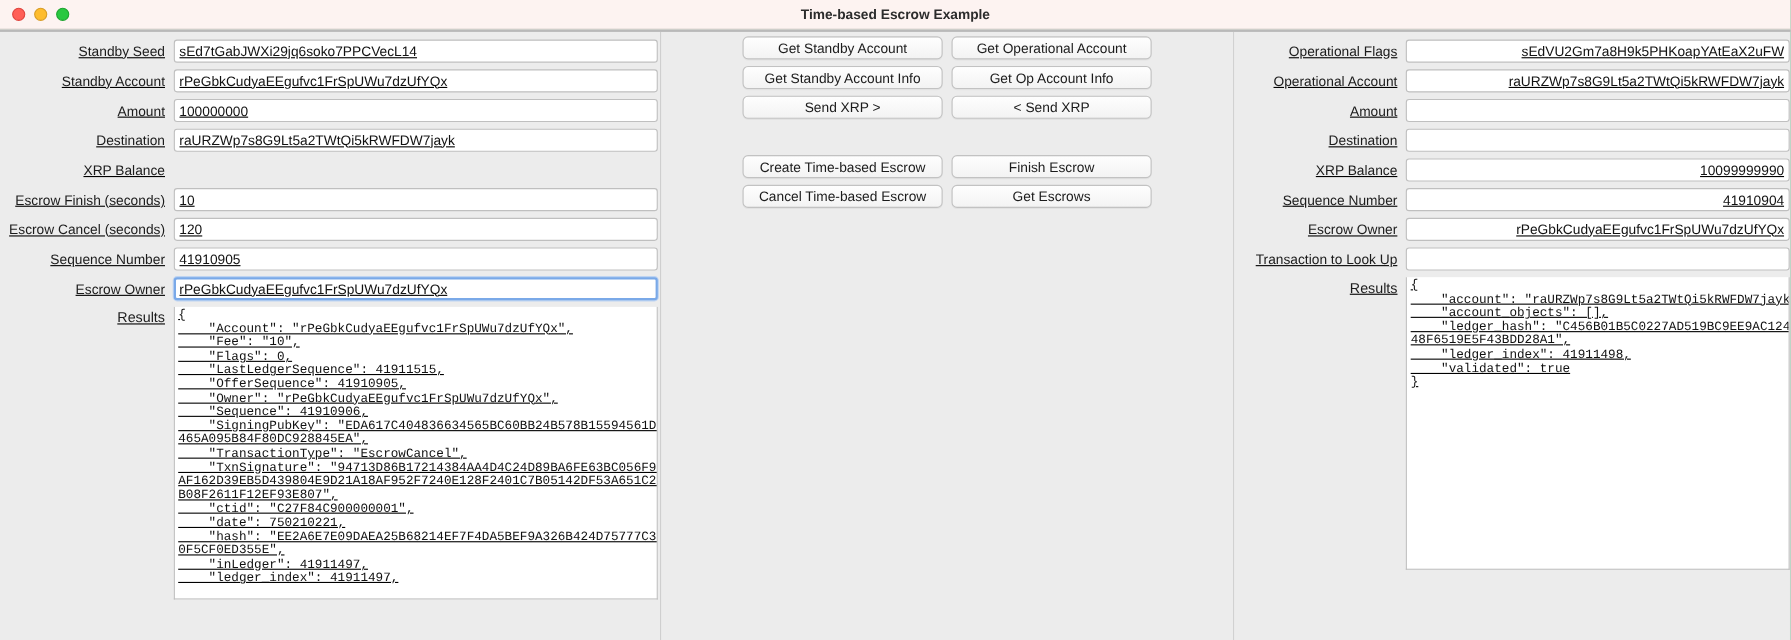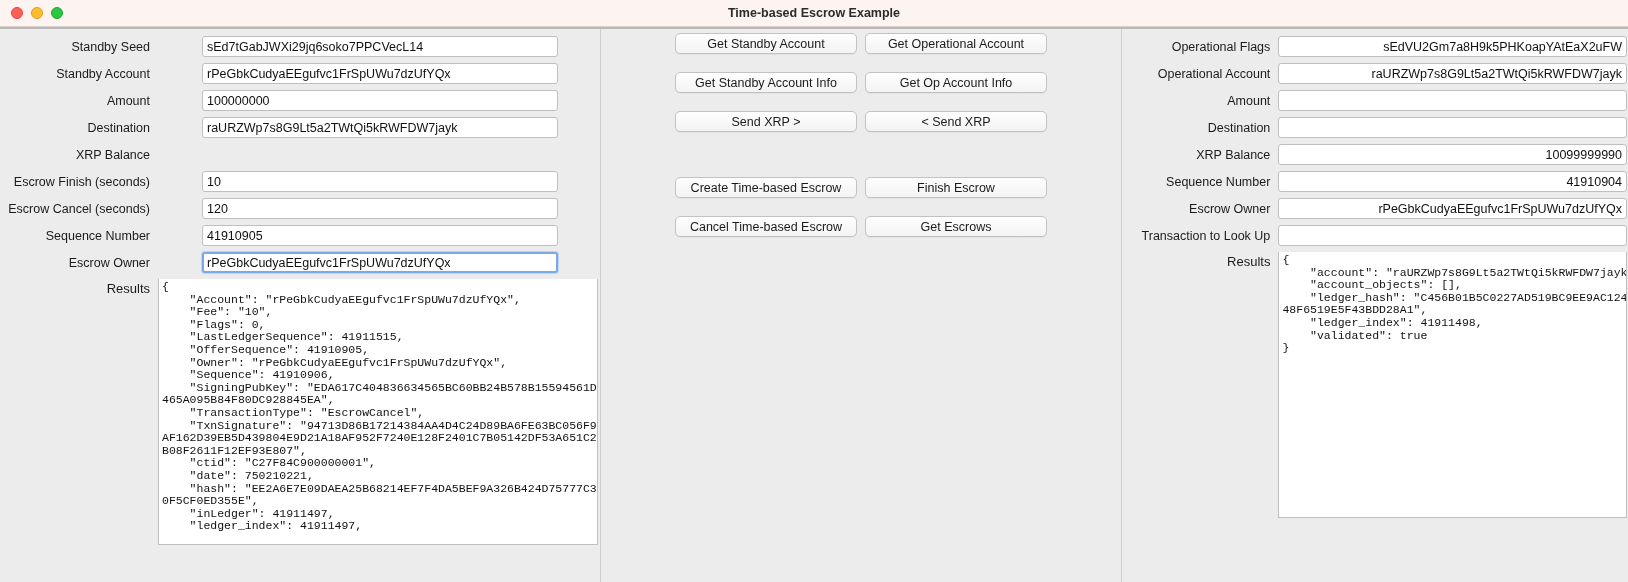--- a/index.html
+++ b/index.html
@@ -51,6 +51,7 @@
     width: 600px;
     padding: 4px 0 0 0;
     background: #ececec;
+    text-decoration: underline;
   }
   .col-mid {
     width: 522px;

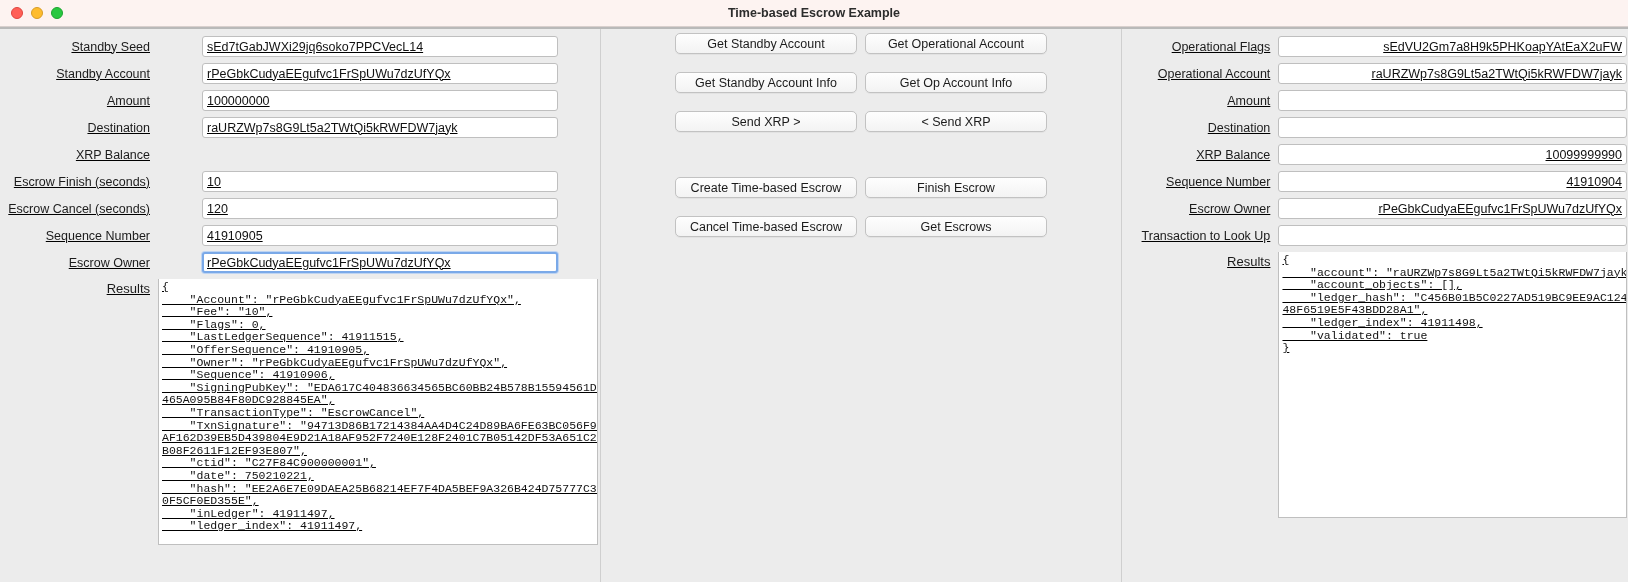--- a/index.html
+++ b/index.html
@@ -90,7 +90,7 @@
     outline: none;
     line-height: 18px;
   }
-  .col-left .field { width: 356px; margin-left: 44px; }
+  .col-left .field { width: 440px; }
   .col-right .field { width: 437px; text-align: right; }
   .field.focused {
     border: 2px solid #7aa9e8;

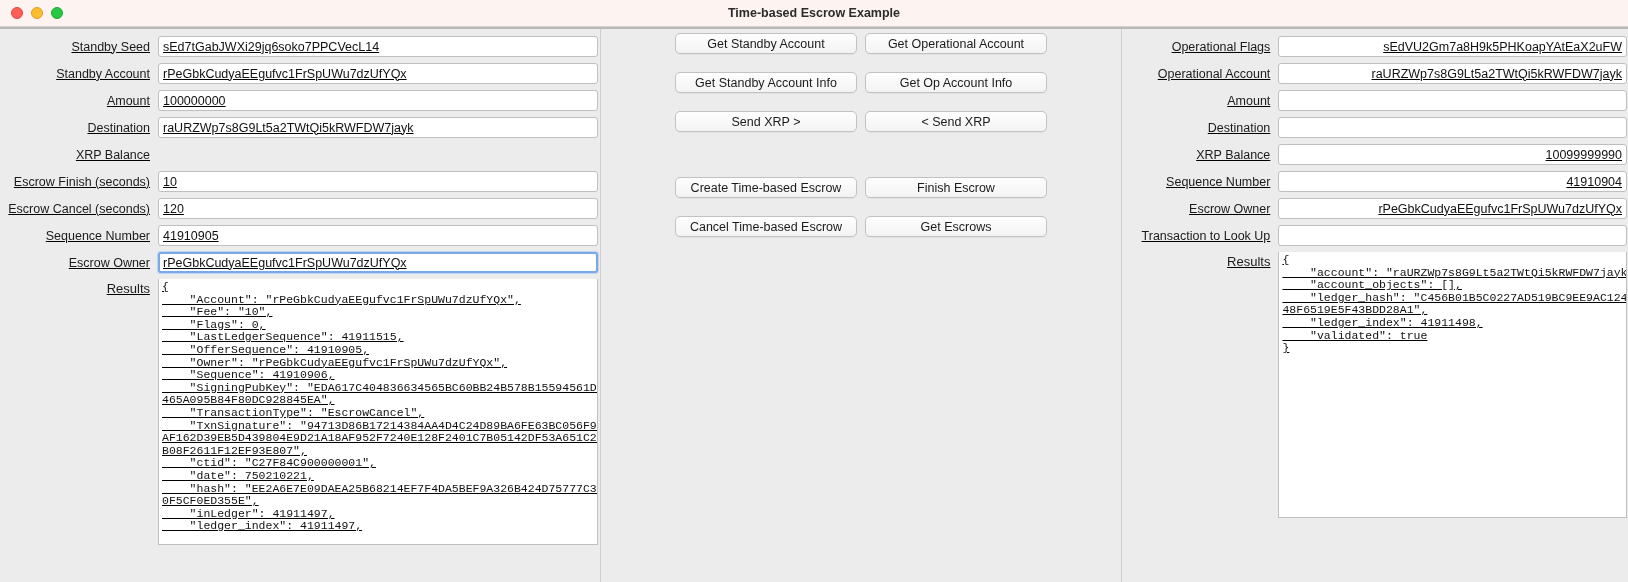--- a/index.html
+++ b/index.html
@@ -101,7 +101,7 @@
   
   .btn-row {
     display: flex; gap: 8px;
-    margin-bottom: 18px;
+    margin-bottom: 6px;
   }
   .btn {
     width: 182px; height: 21px;

